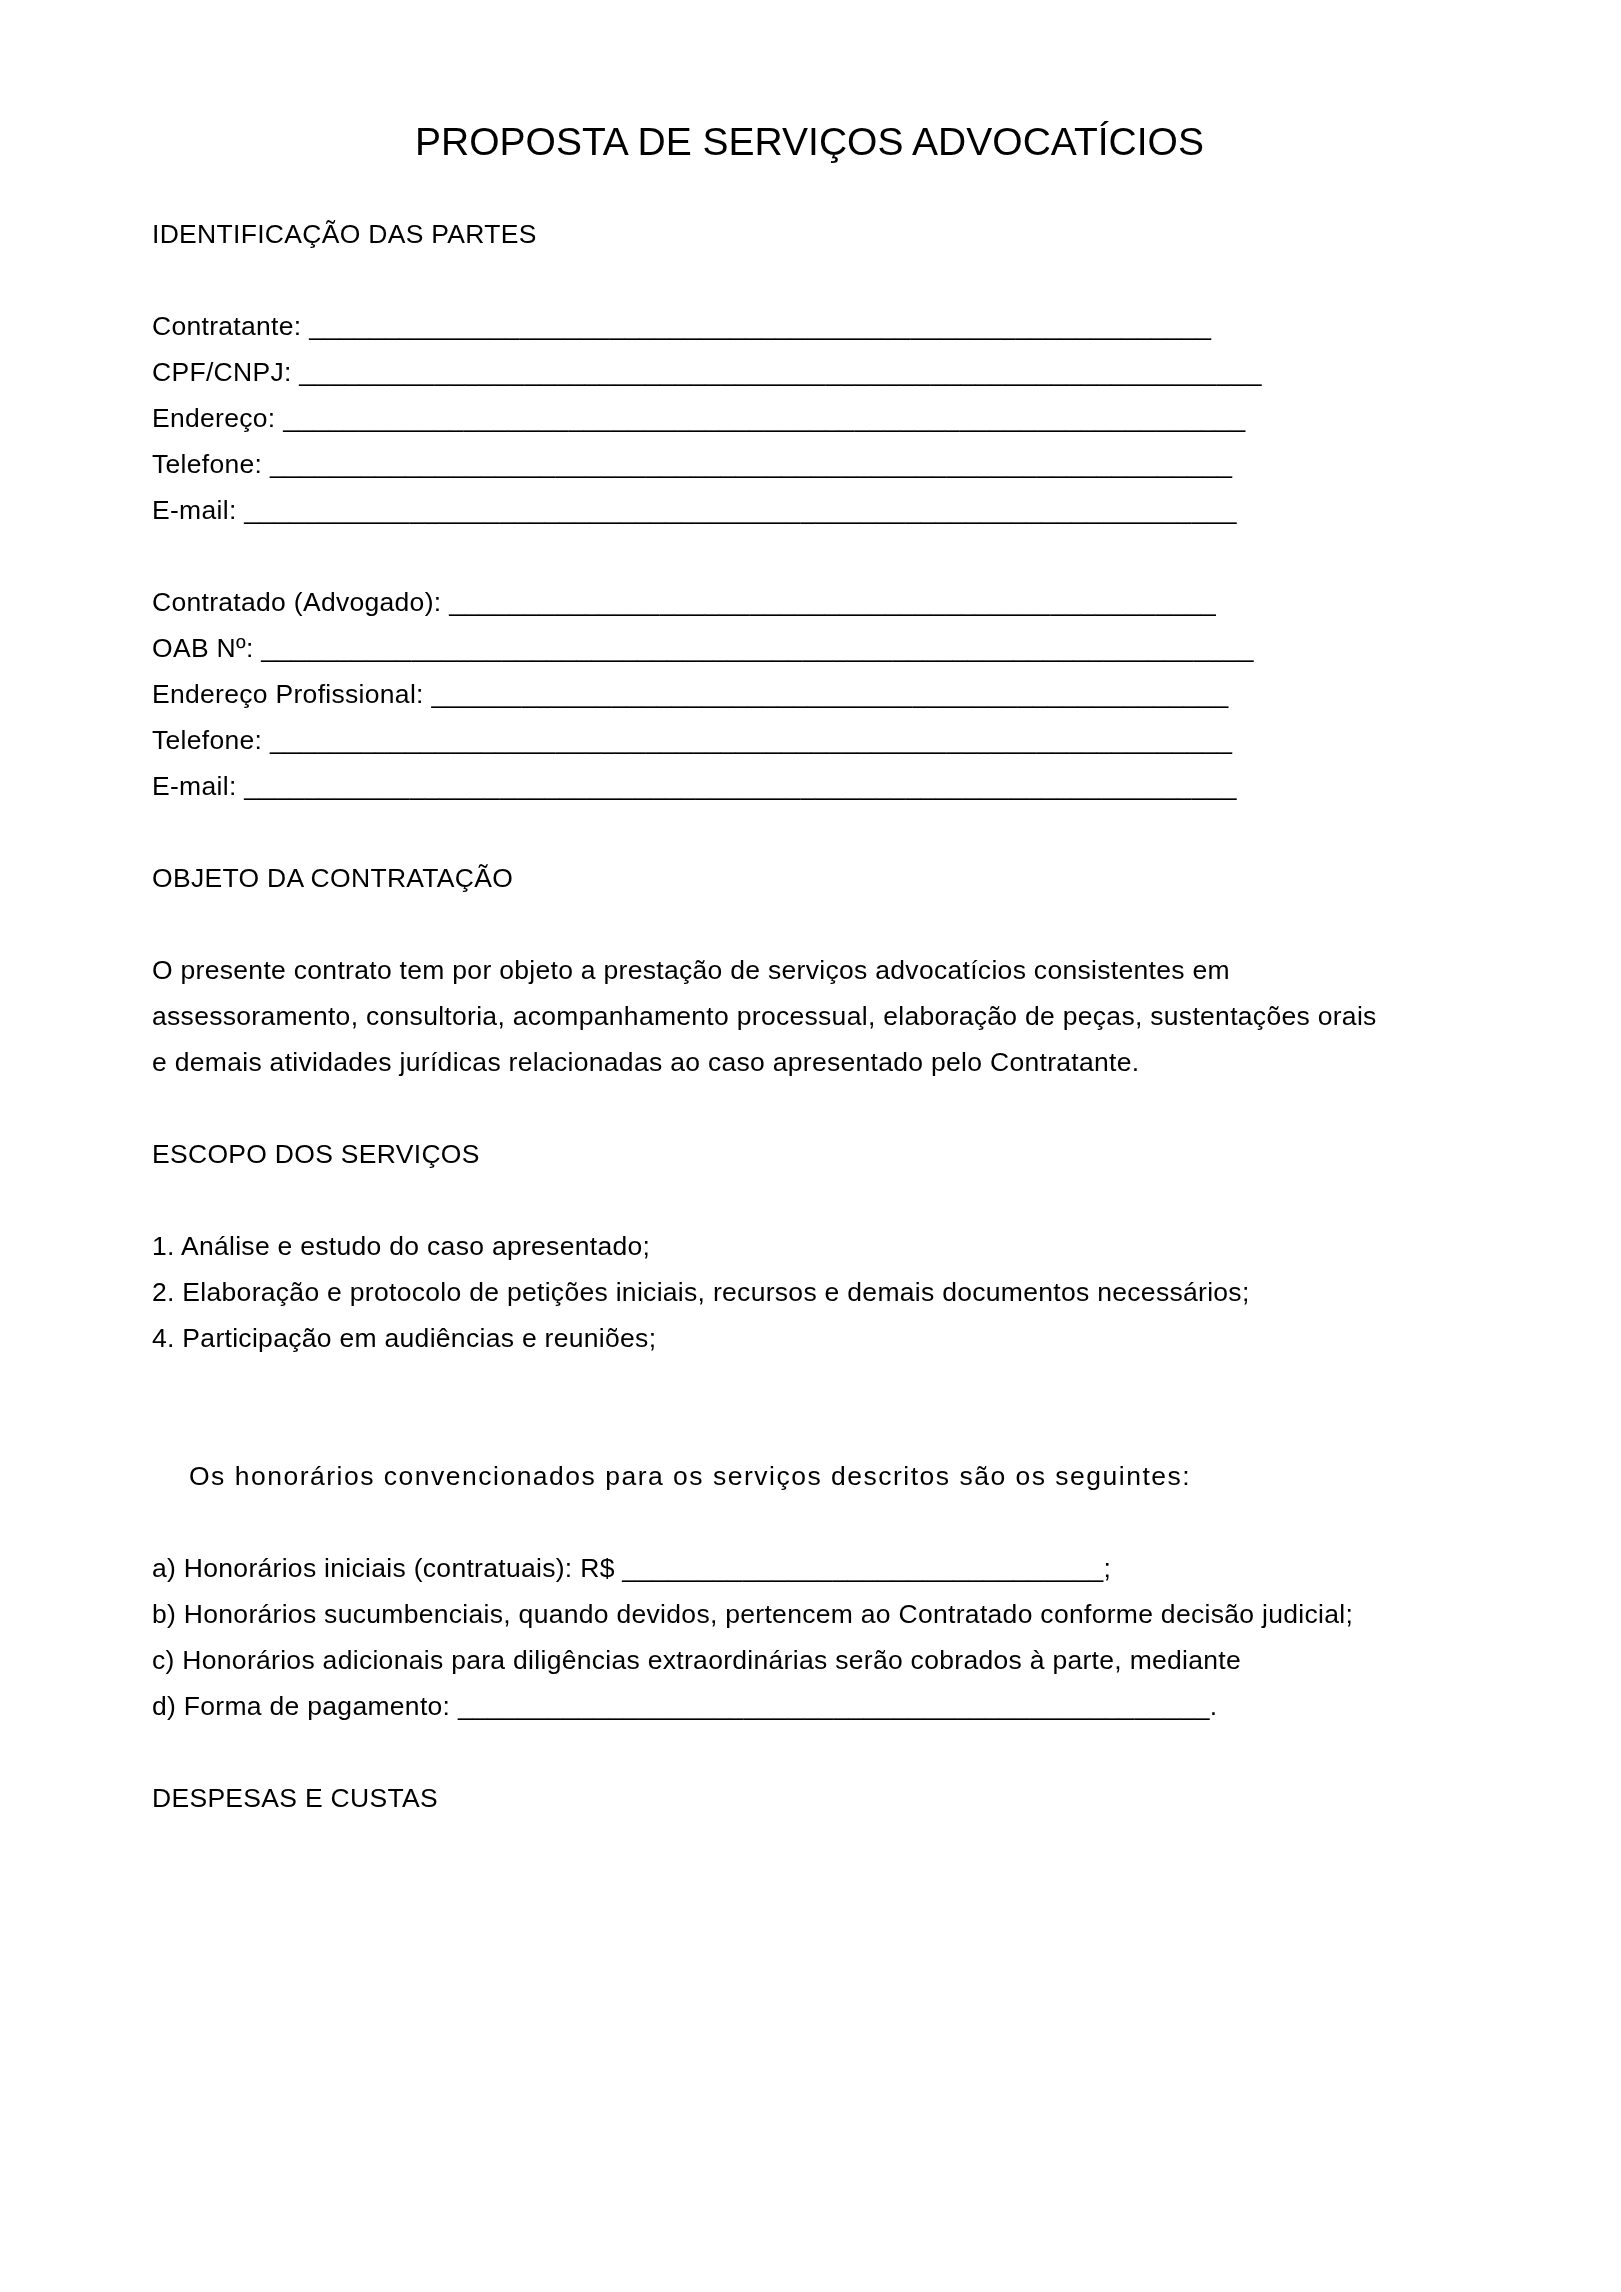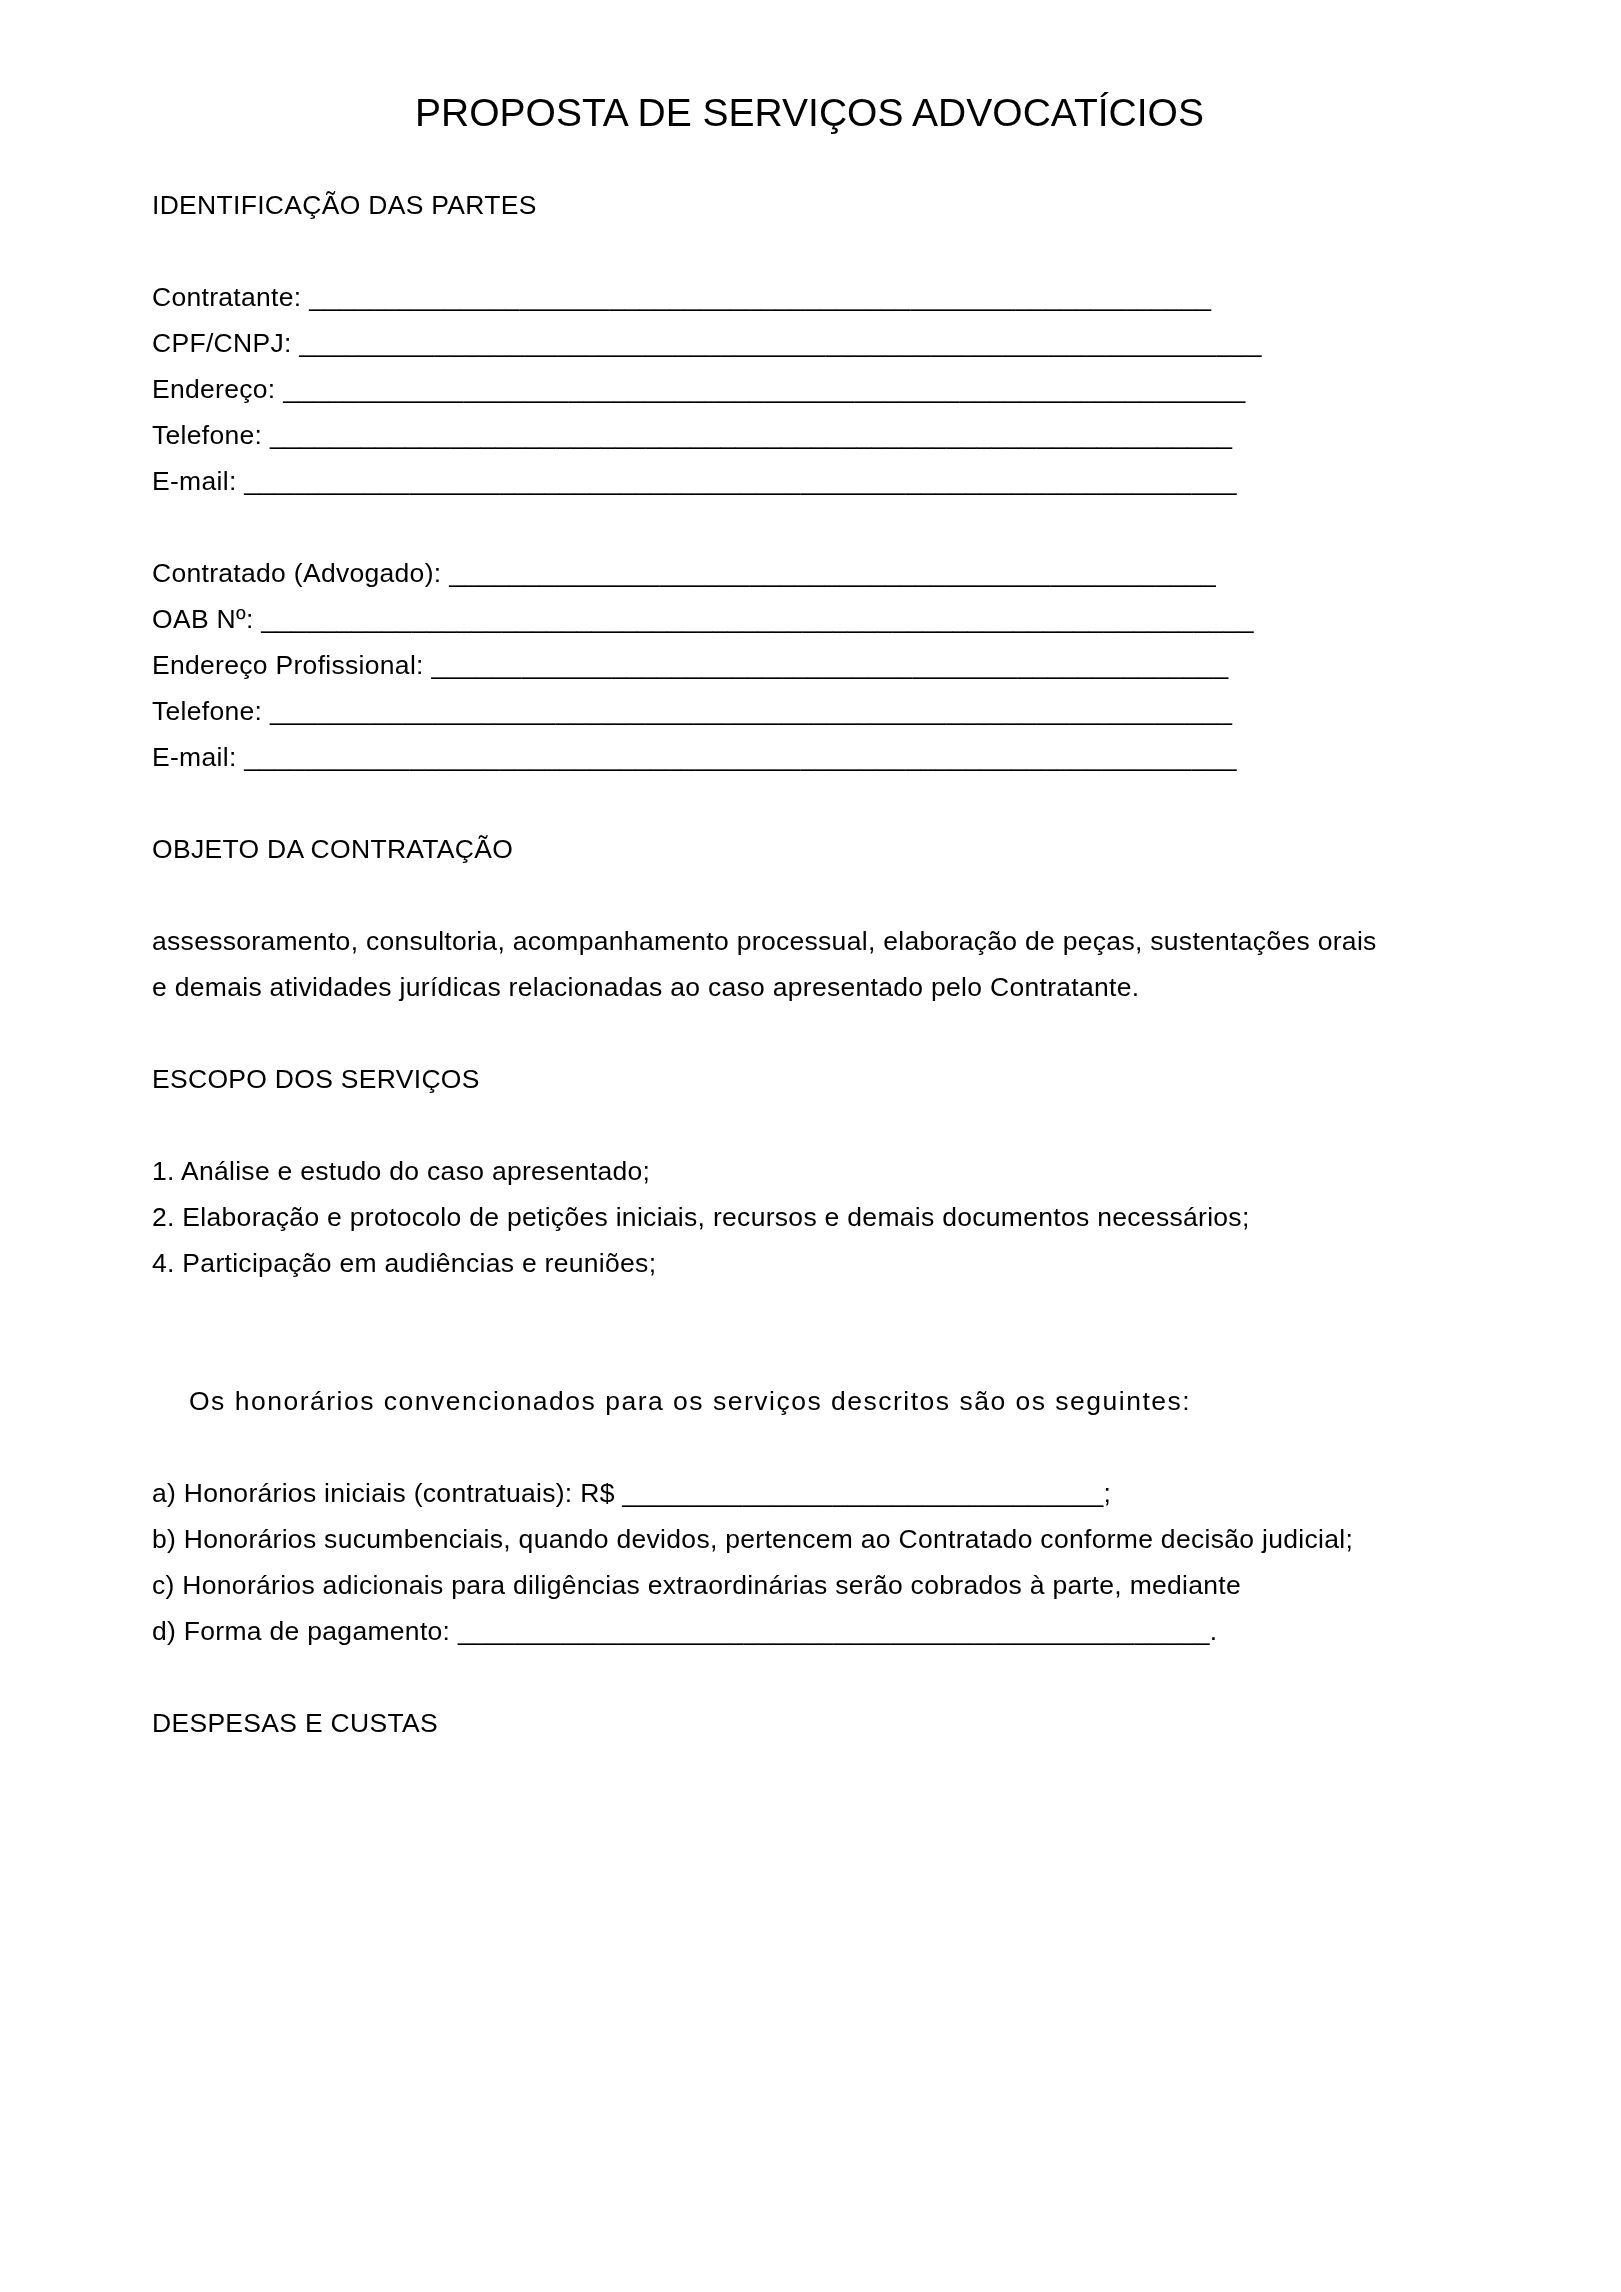--- a/index.html
+++ b/index.html
@@ -21,7 +21,7 @@
     box-sizing: border-box;
   }
   .content {
-    padding: 90px 154px 0 152px;
+    padding: 119px 154px 0 152px;
   }
   .line {
     height: 46px;

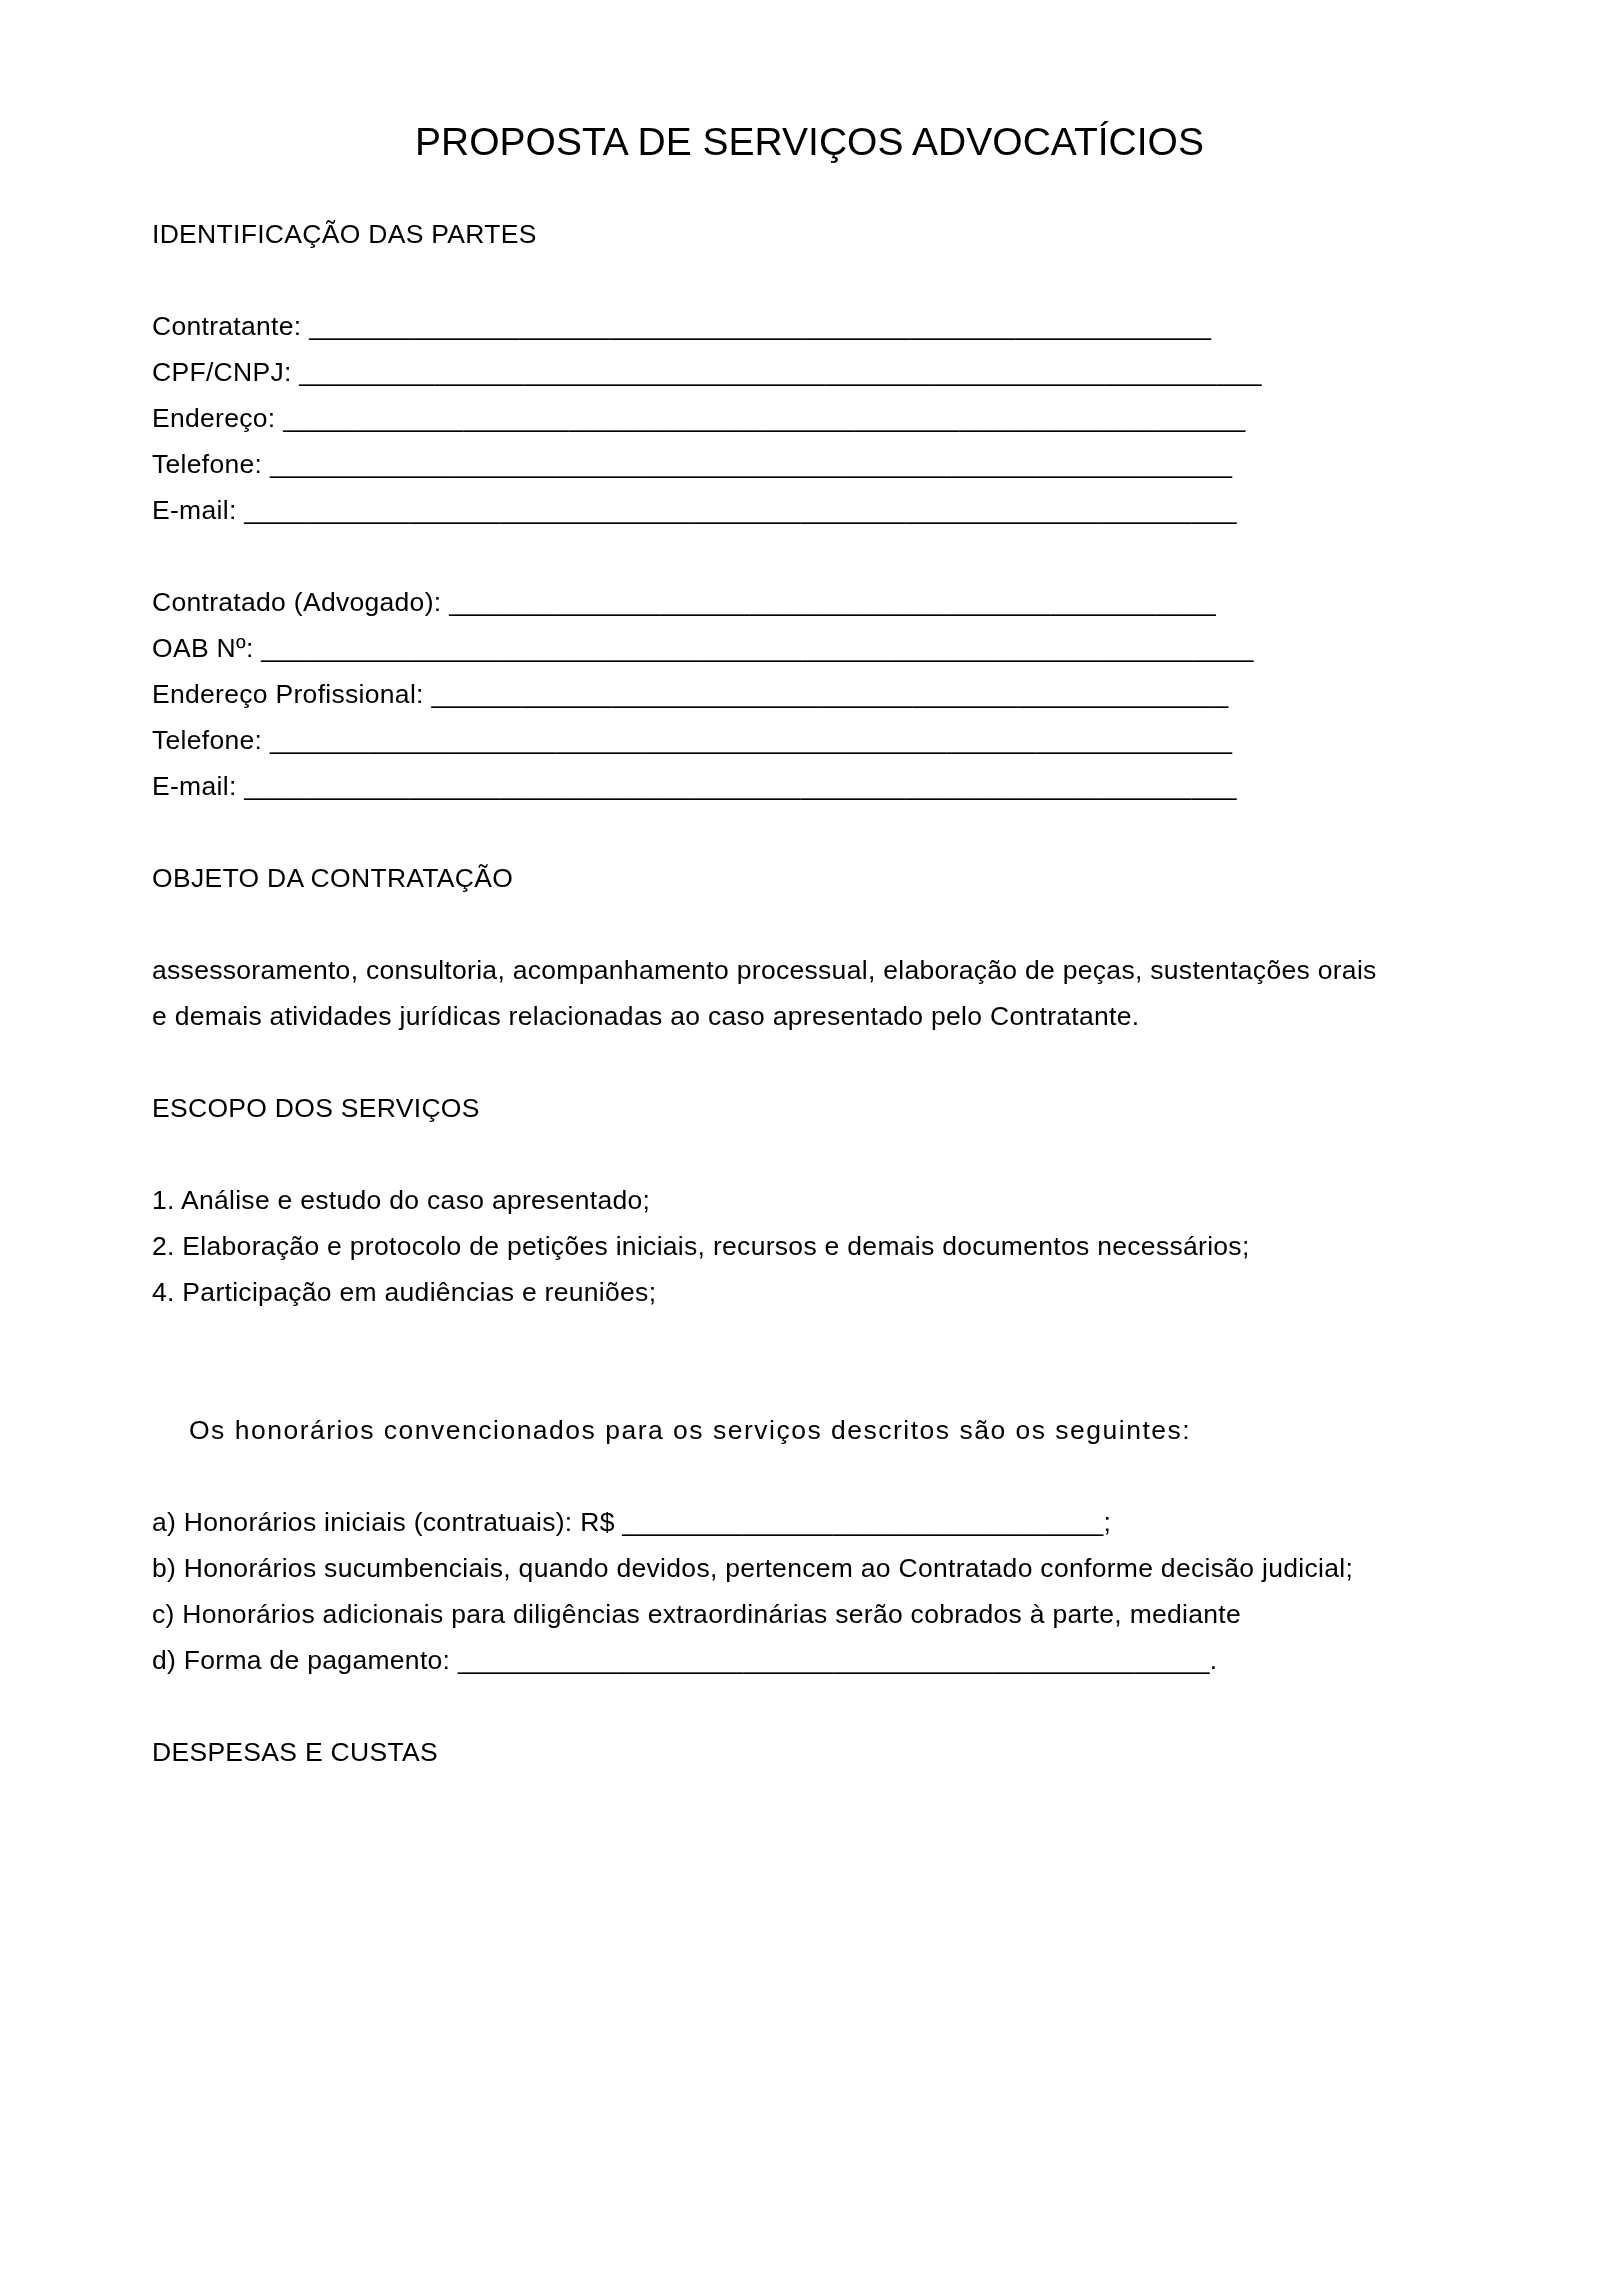--- a/index.html
+++ b/index.html
@@ -111,6 +111,7 @@
 
     <div class="spacer"></div>
 
+    <div class="line paragraph-line">O presente contrato tem por objeto a prestação de serviços advocatícios consistentes em</div>
     <div class="line paragraph-line">assessoramento, consultoria, acompanhamento processual, elaboração de peças, sustentações orais</div>
     <div class="line paragraph-line">e demais atividades jurídicas relacionadas ao caso apresentado pelo Contratante.</div>
 

